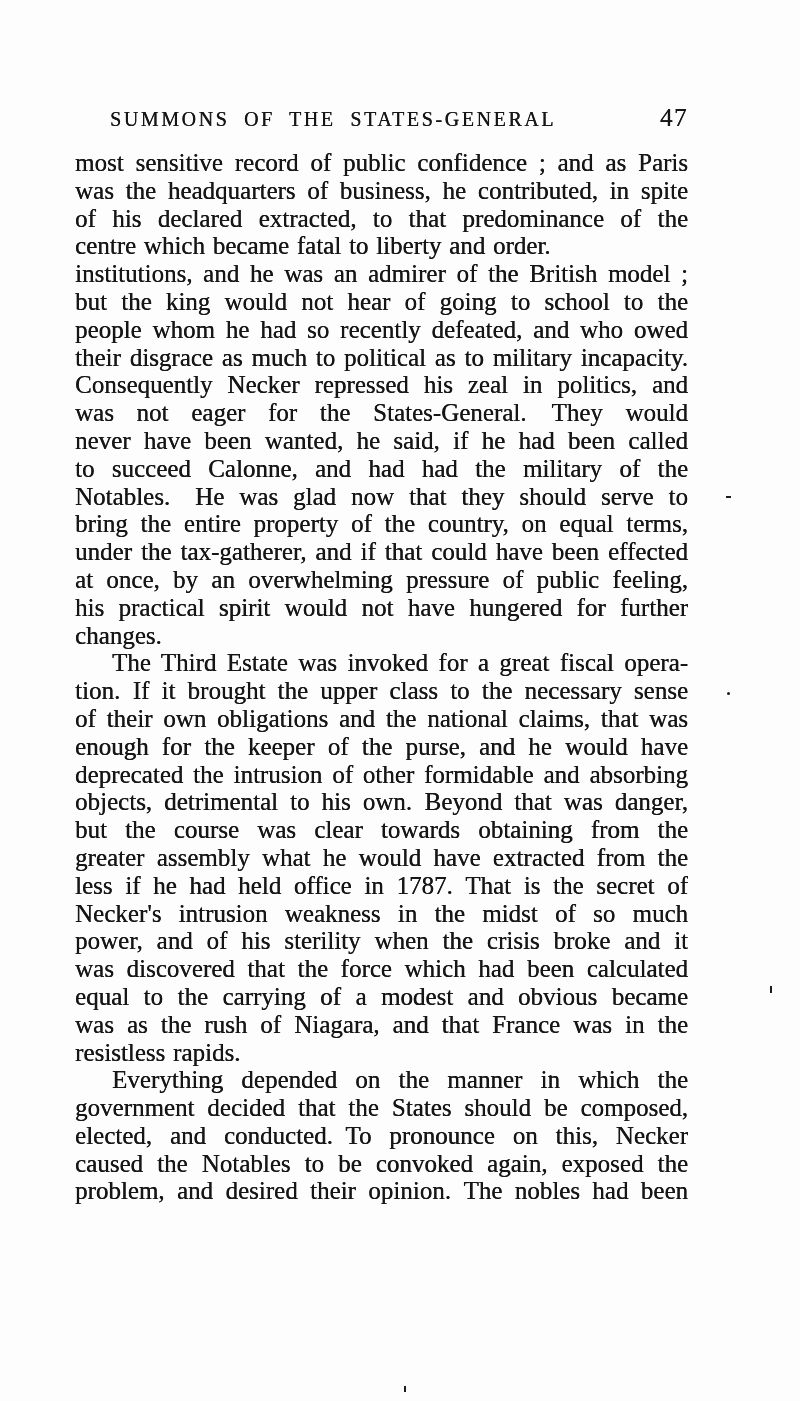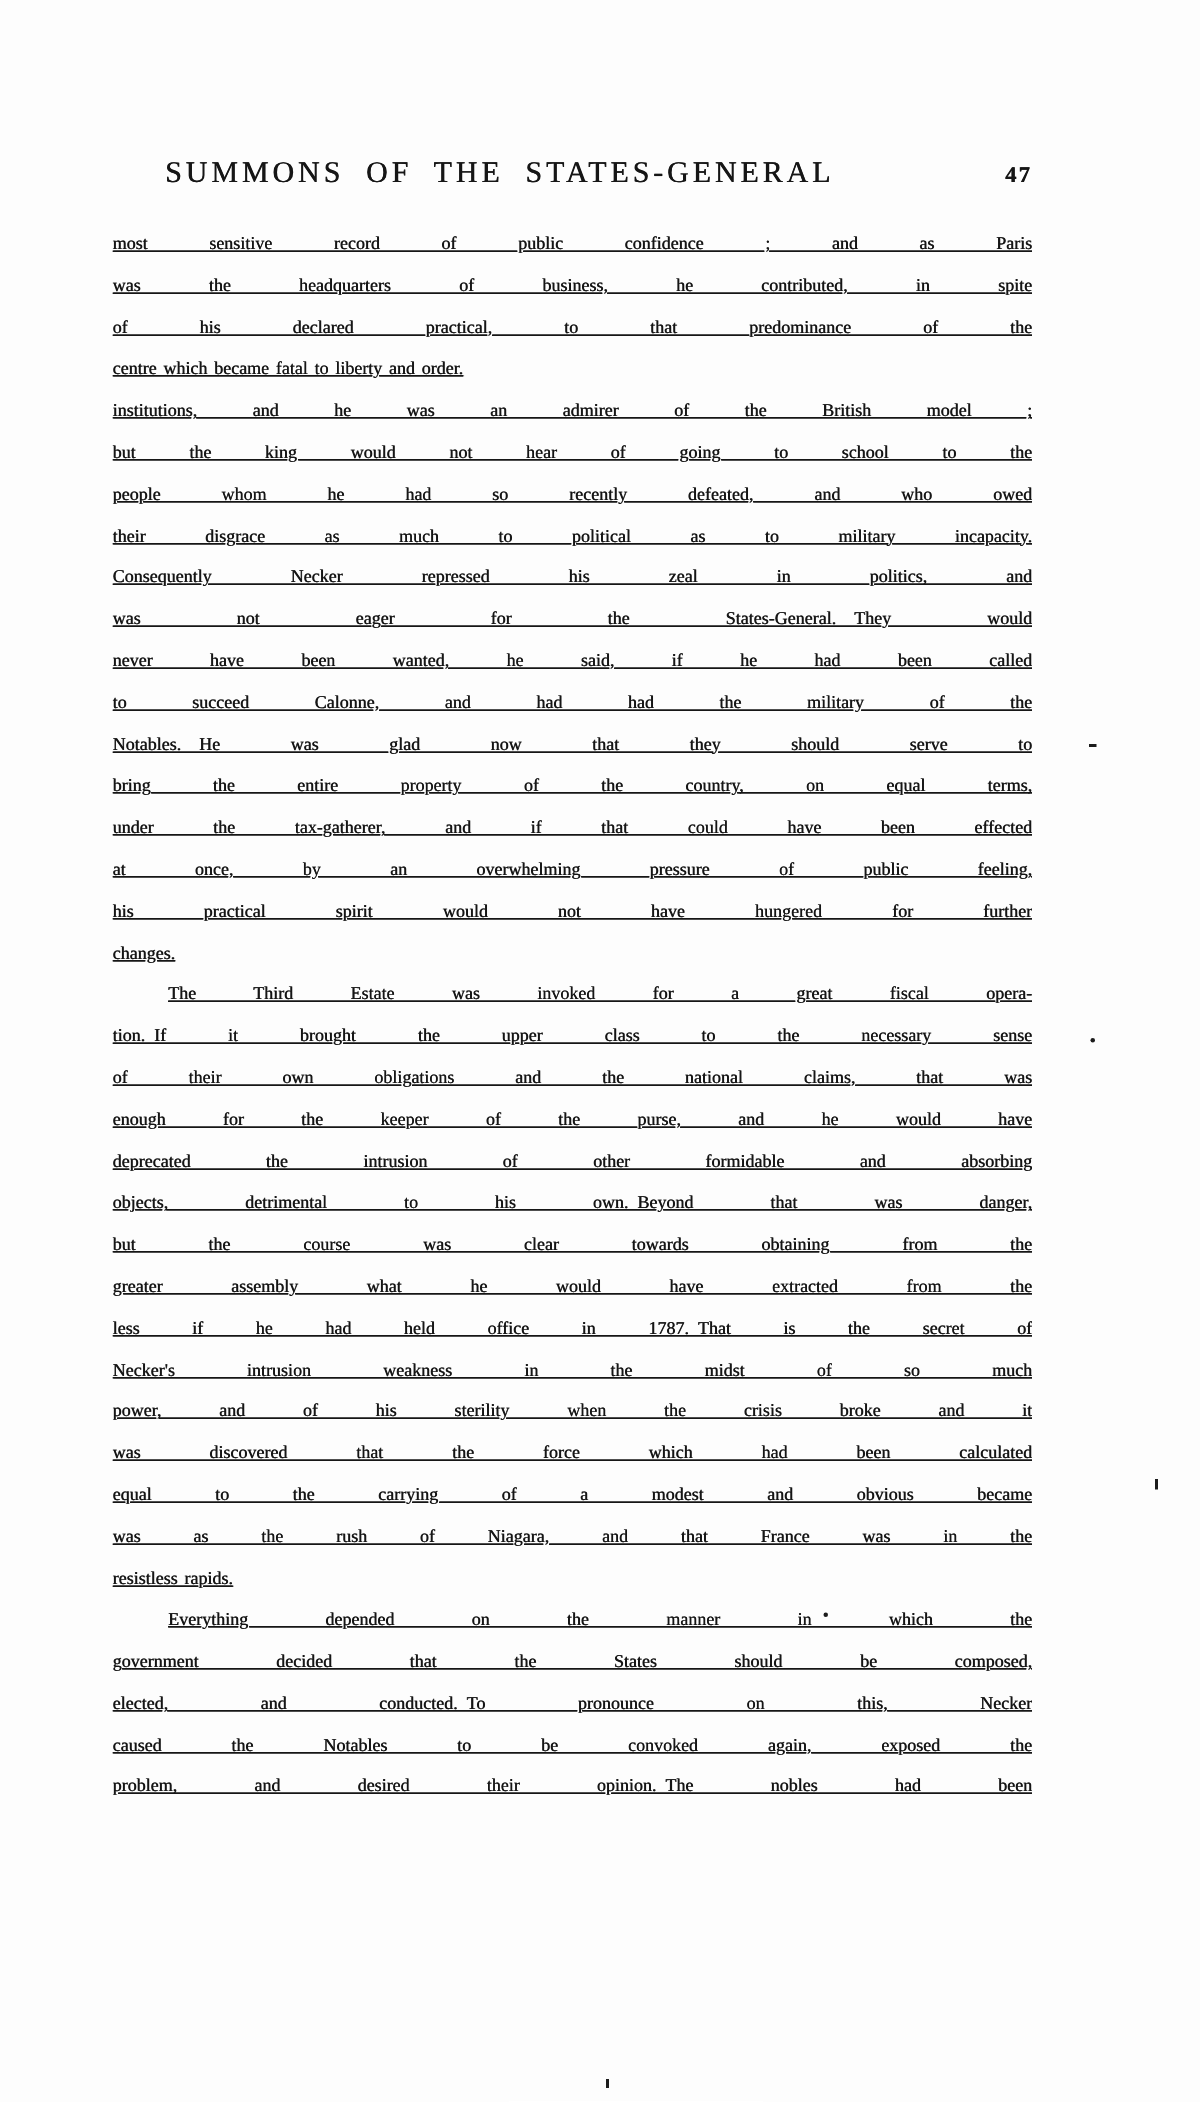--- a/index.html
+++ b/index.html
@@ -34,8 +34,8 @@
   .running-header .pagenum {
     letter-spacing: 1.5px;
     word-spacing: normal;
-    font-weight: bold;
-    font-size: 15px;
+    font-weight: normal;
+    font-size: 25px;
   }
   
   .text-block {

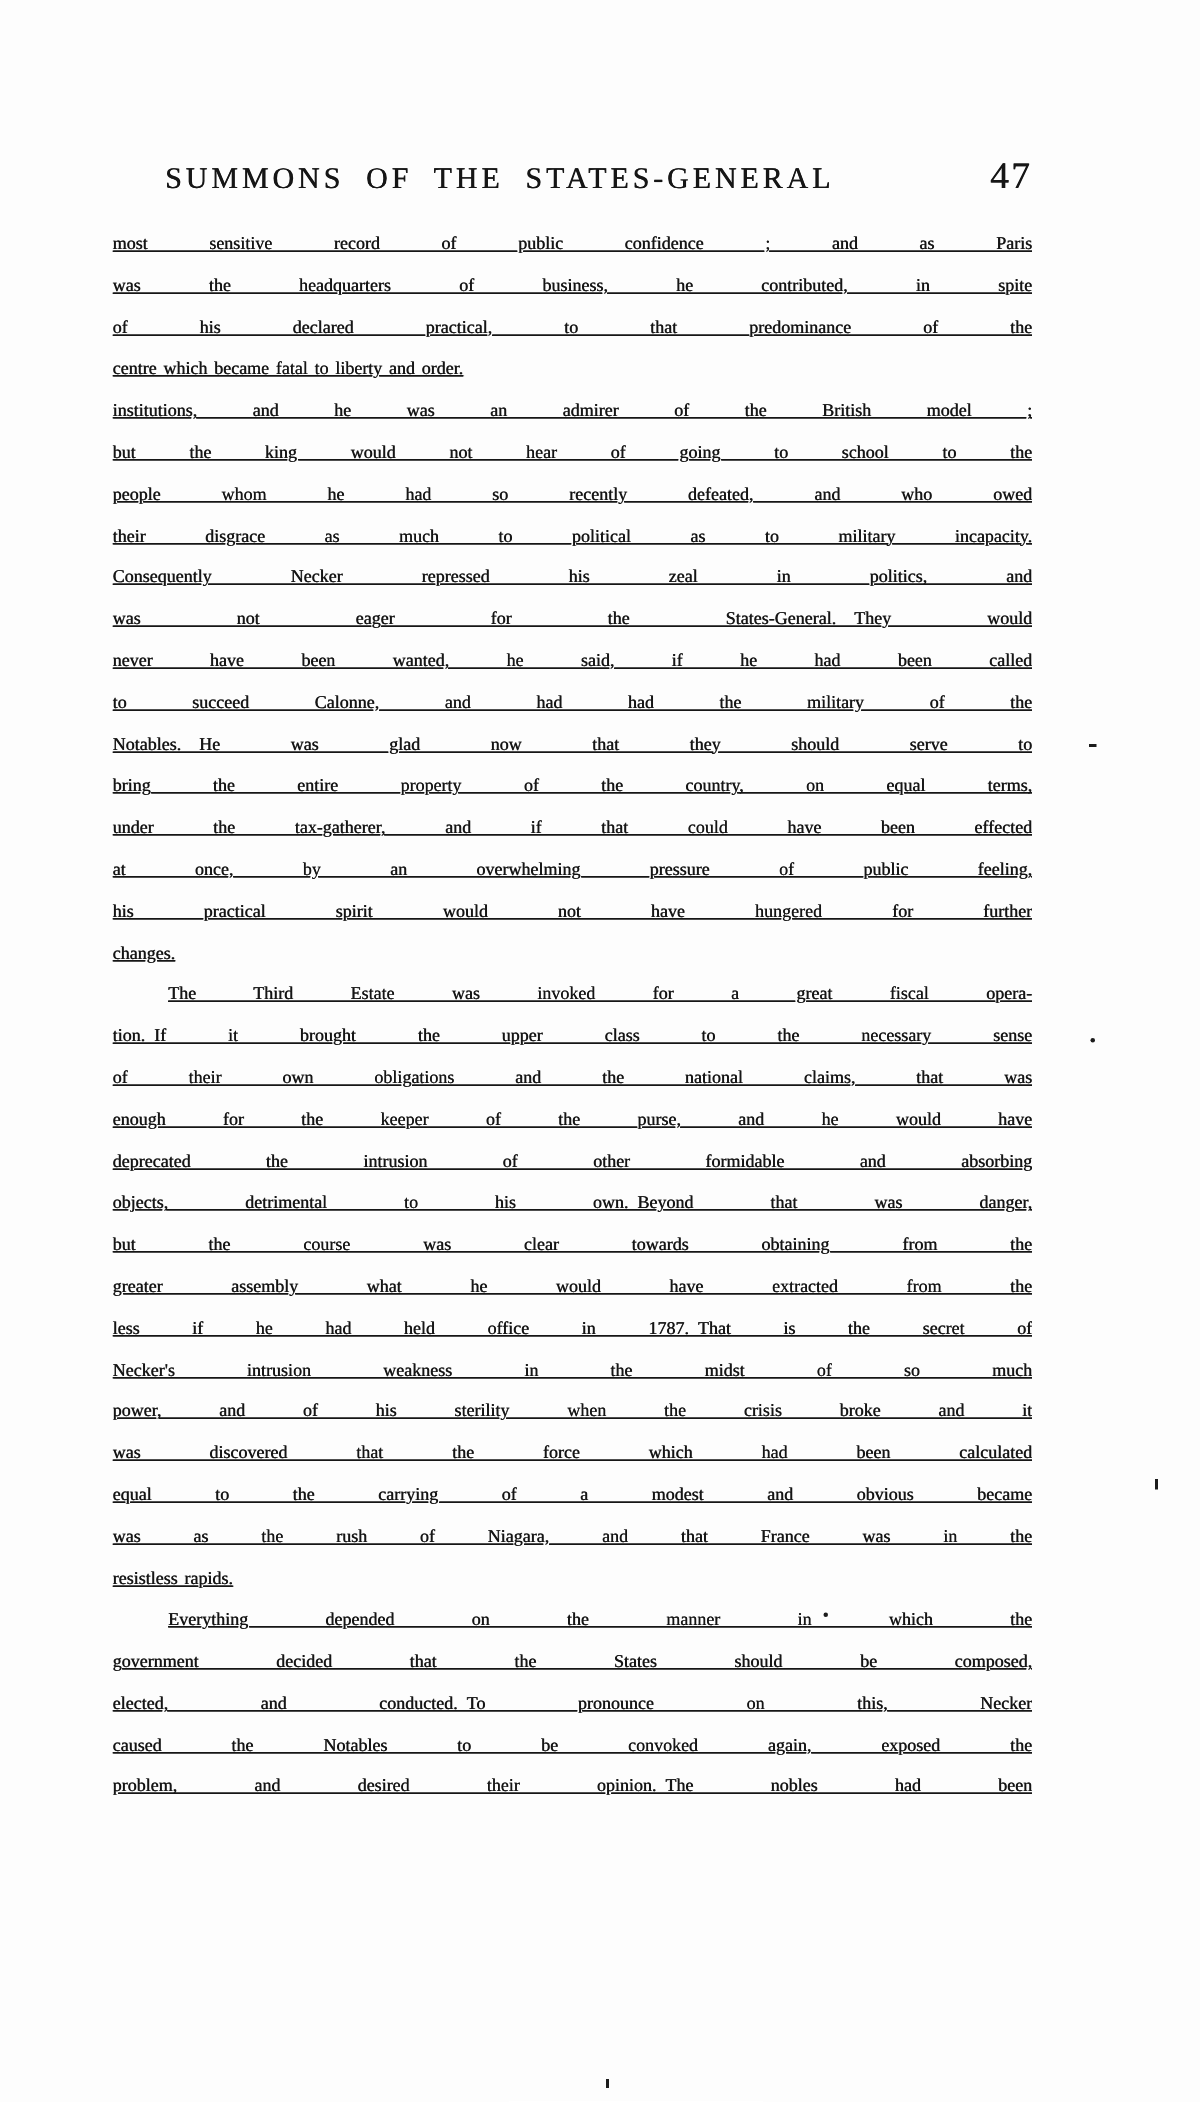--- a/index.html
+++ b/index.html
@@ -47,13 +47,12 @@
   .line {
     height: 27.8px;
     line-height: 27.8px;
-    font-size: 12px;
+    font-size: 25px;
     text-align: justify;
     text-align-last: justify;
     word-spacing: 1.5px;
     overflow: hidden;
     text-shadow: 0.3px 0 0 currentColor;
-    text-decoration: underline;
   }
   .line.indent {
     text-indent: 37px;

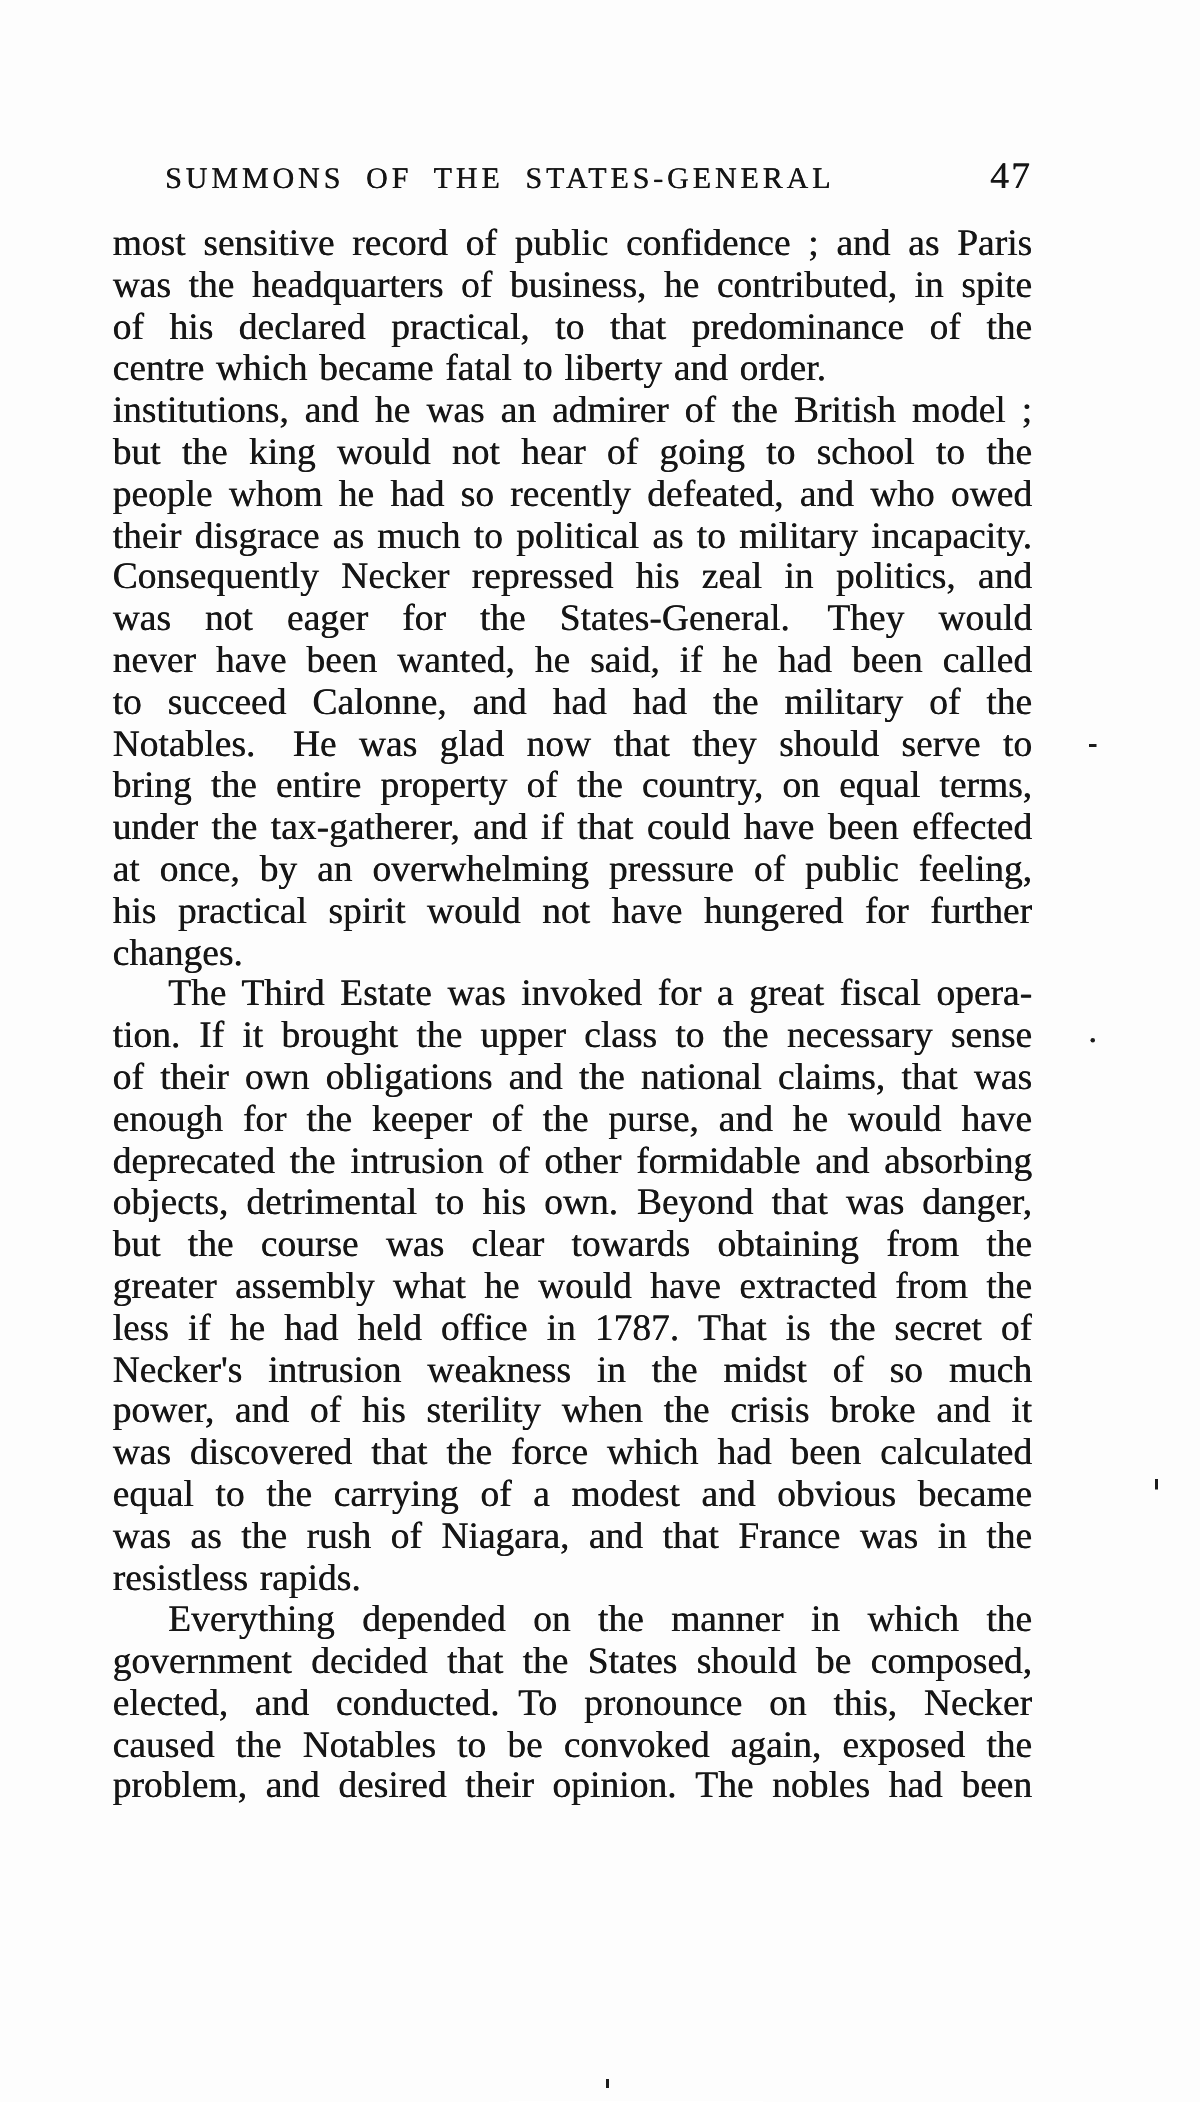--- a/index.html
+++ b/index.html
@@ -85,7 +85,7 @@
     <div class="para">
         <div class="line">most sensitive record of public confidence ; and as Paris</div>
         <div class="line">was the headquarters of business, he contributed, in spite</div>
-        <div class="line">of his declared practical, to that predominance of the</div>
+        <div class="line">of his declared extracted, to that predominance of the</div>
         <div class="line flush">centre which became fatal to liberty and order.</div>
       </div>
     <div class="para">

